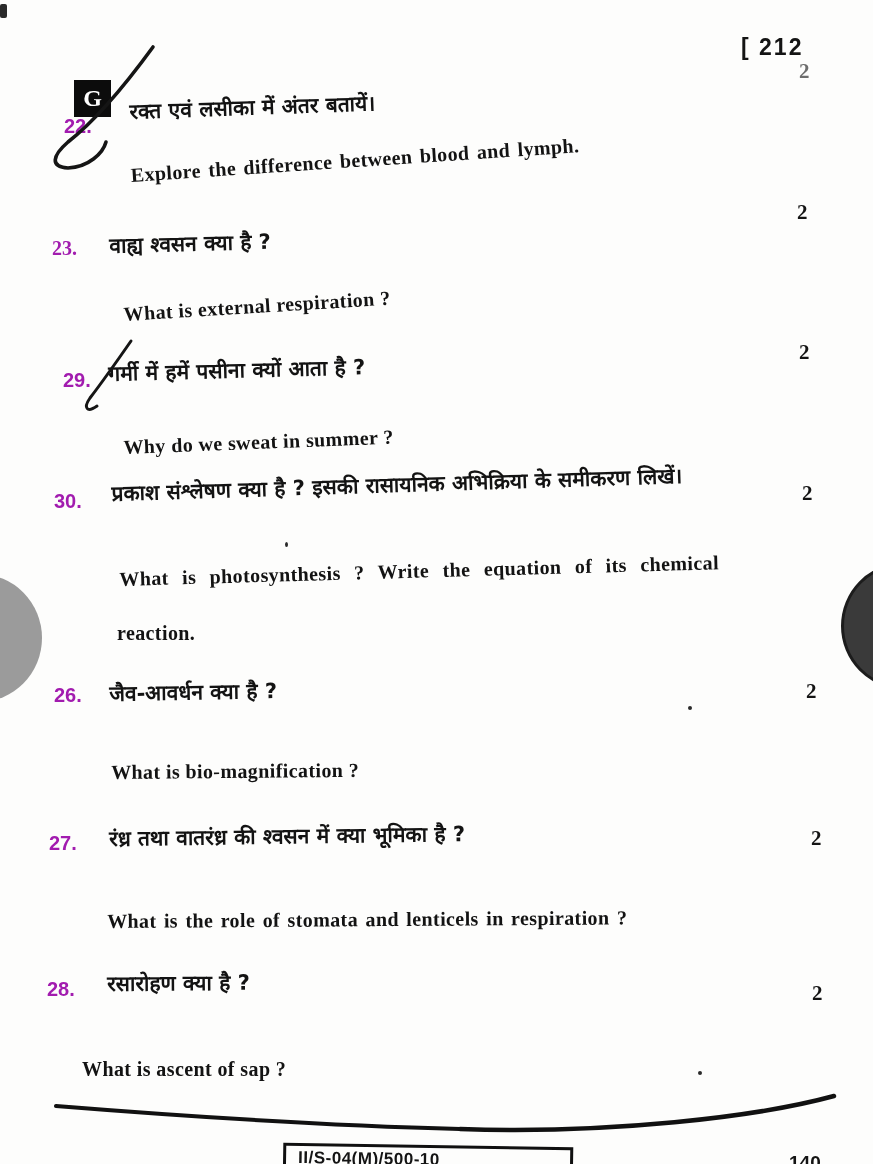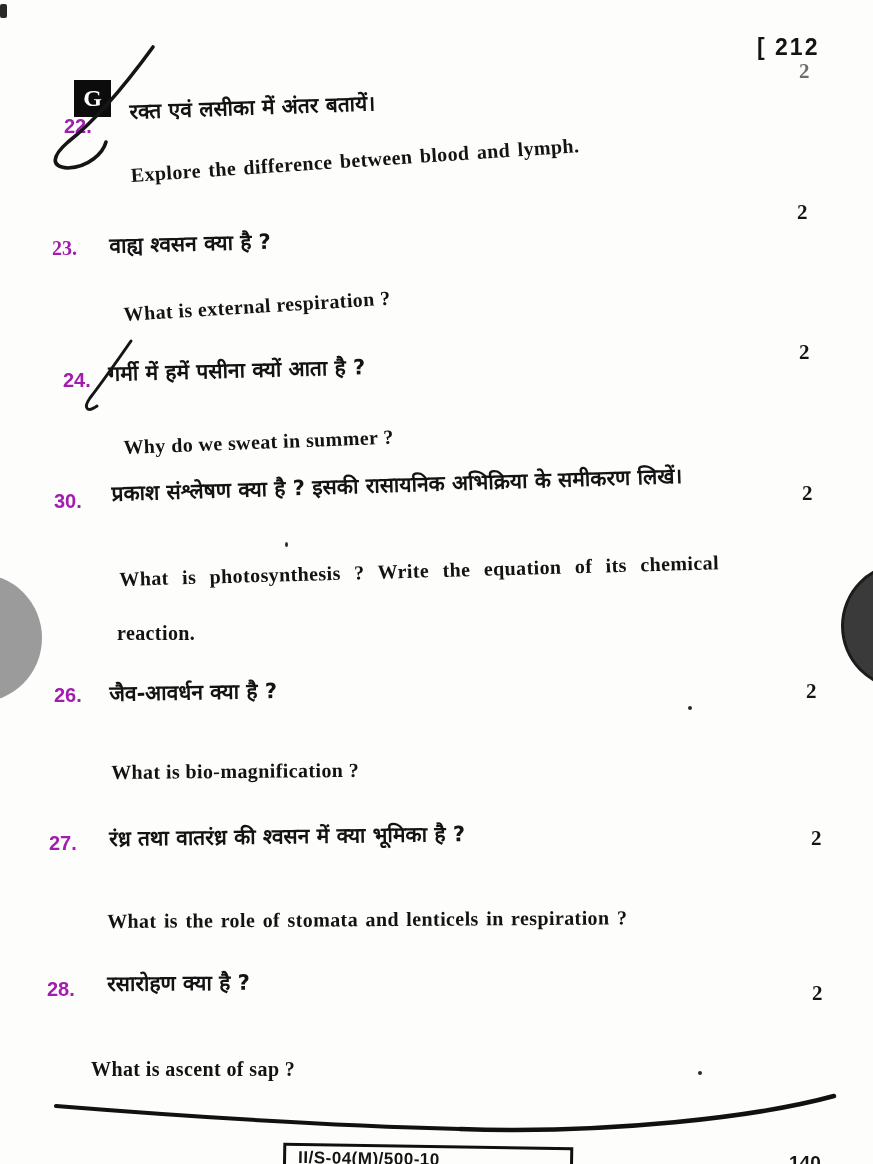--- a/index.html
+++ b/index.html
@@ -43,7 +43,6 @@
     font-weight:700;
     font-size:23px;
     letter-spacing:2px;
-    margin-left:16px;
   }
   .gbox{
     left:74px;top:80px;width:37px;height:37px;

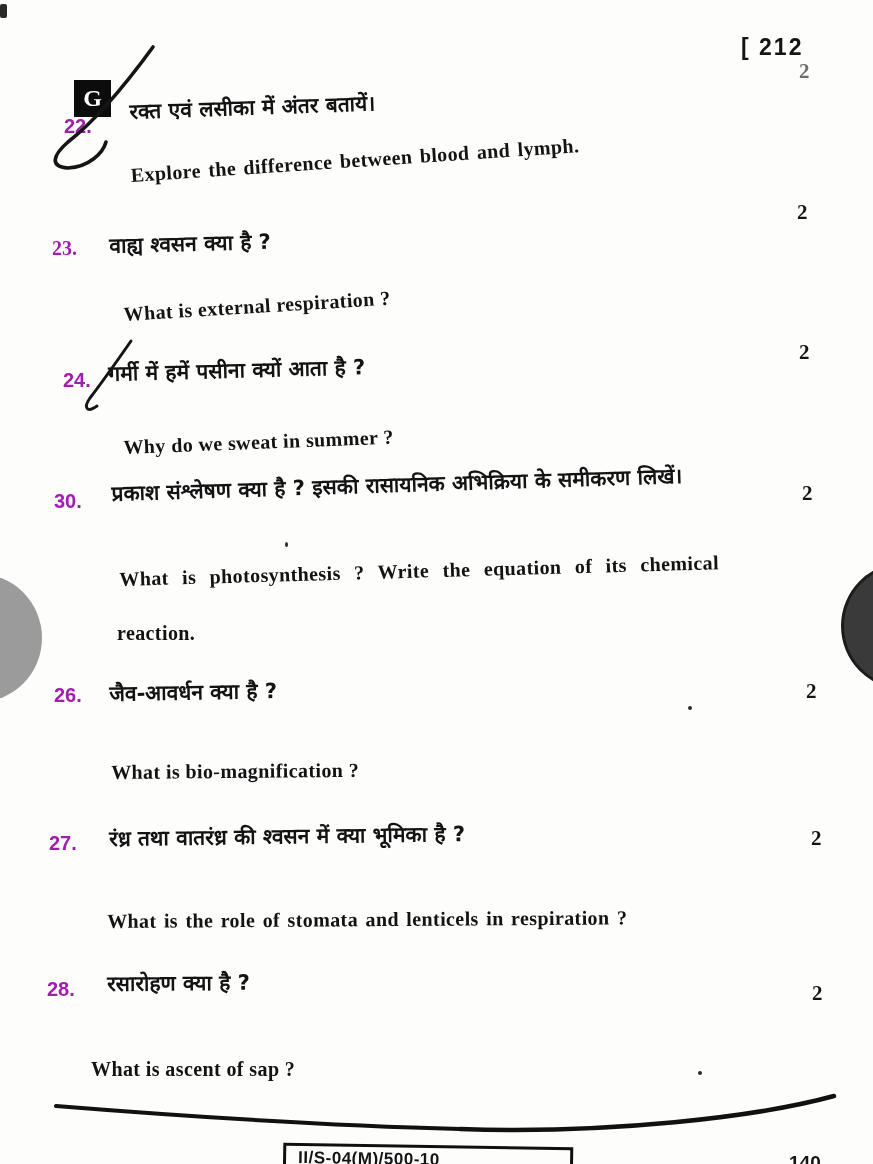--- a/index.html
+++ b/index.html
@@ -101,7 +101,7 @@
   <div class="abs eng" style="left:123px;top:303px;transform:rotate(-3.5deg);transform-origin:left top;">What is external respiration ?</div>
 
   <div class="abs marks" style="left:799px;top:340px;">2</div>
-  <div class="abs qnum" style="left:63px;top:369px;">24.</div>
+  <div class="abs qnum" style="left:63px;top:369px;">29.</div>
   <div class="abs hindi" style="left:108px;top:359px;transform:rotate(-1.5deg);transform-origin:left top;">गर्मी में हमें पसीना क्यों आता है ?</div>
   <div class="abs eng" style="left:123px;top:436px;transform:rotate(-2.2deg);transform-origin:left top;">Why do we sweat in summer ?</div>
 

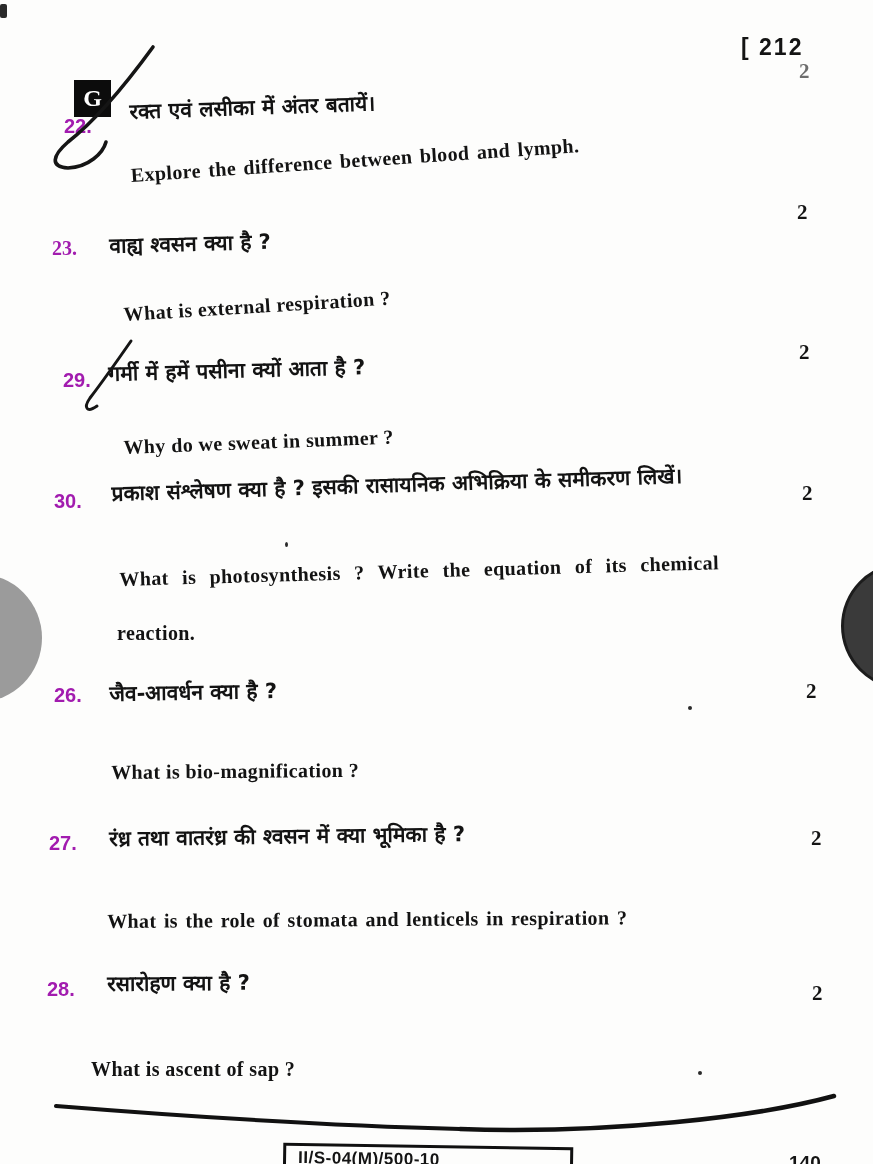--- a/index.html
+++ b/index.html
@@ -124,7 +124,7 @@
   <div class="abs marks" style="left:812px;top:981px;">2</div>
   <div class="abs qnum" style="left:47px;top:978px;">28.</div>
   <div class="abs hindi" style="left:107px;top:969px;transform:rotate(-0.5deg);transform-origin:left top;">रसारोहण क्या है ?</div>
-  <div class="abs eng" style="left:91px;top:1058px;">What is ascent of sap ?</div>
+  <div class="abs eng" style="left:82px;top:1058px;">What is ascent of sap ?</div>
 
   <div class="abs punch-left"></div>
   <div class="abs punch-right"></div>

